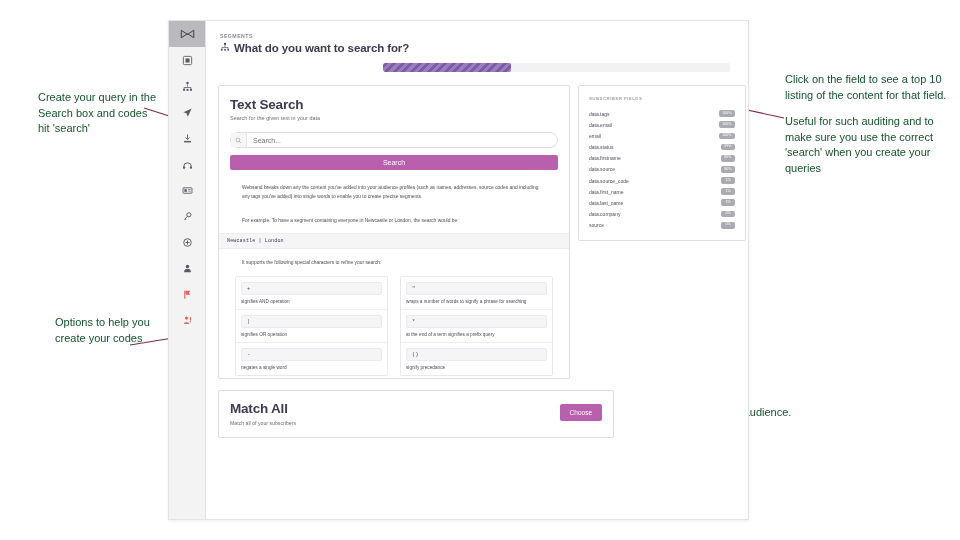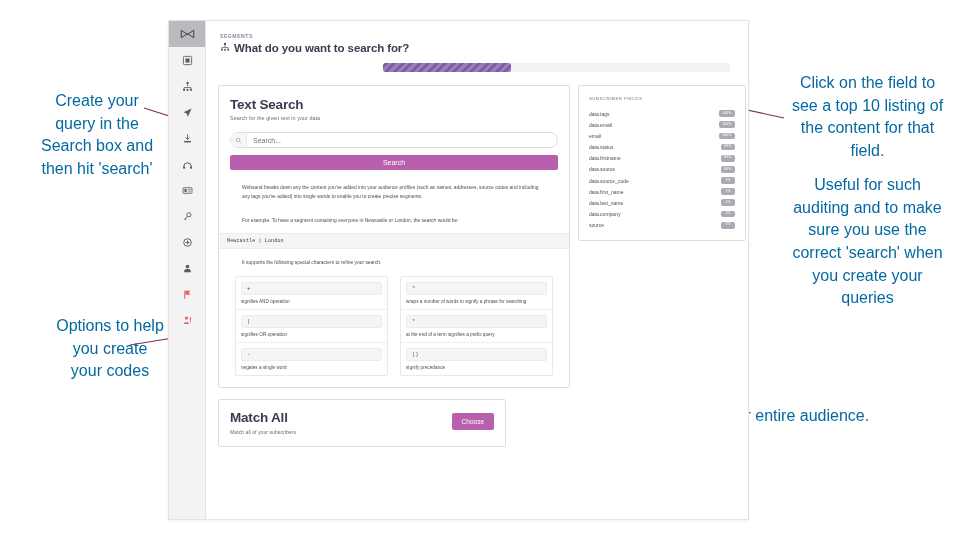--- a/index.html
+++ b/index.html
@@ -15,11 +15,10 @@
   
   .anno {
     position: absolute;
-    color: #0369a1;
-    font-size: 16px;
+    color: #14532d;
+    font-size: 11px;
     line-height: 1.42;
     font-family: "Liberation Sans", sans-serif;
-    text-align: center;
   }
   .anno p { margin: 0 0 11px 0; }
   .anno p:last-child { margin-bottom: 0; }

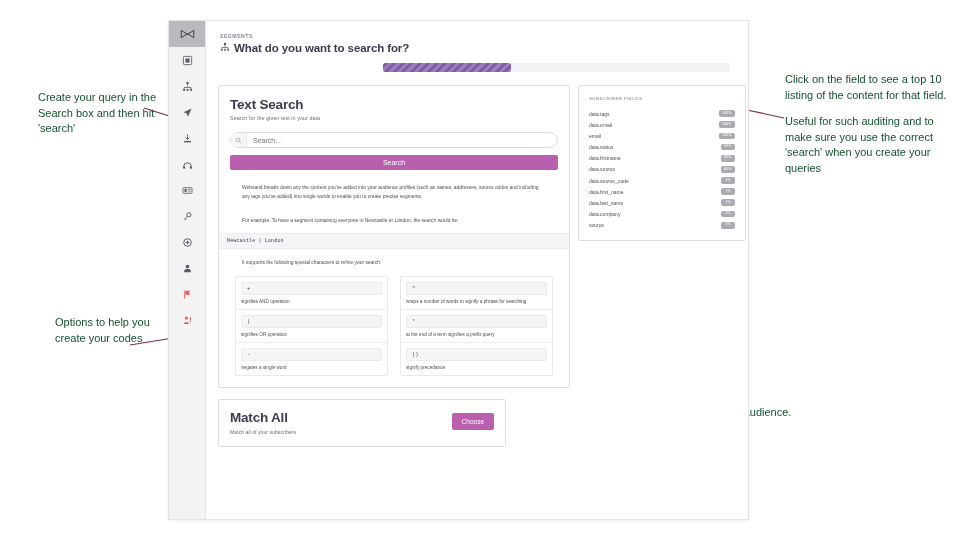--- a/index.html
+++ b/index.html
@@ -267,7 +267,7 @@
 <div id="root">
 
   <div class="anno" style="left:38px; top:90px; width:118px;">
-    <p>Create your query in the Search box and then hit 'search'</p>
+    <p>Create your query in the Search box and codes hit 'search'</p>
   </div>
 
   <svg class="leader" style="left:140px; top:98px;" width="120" height="55">

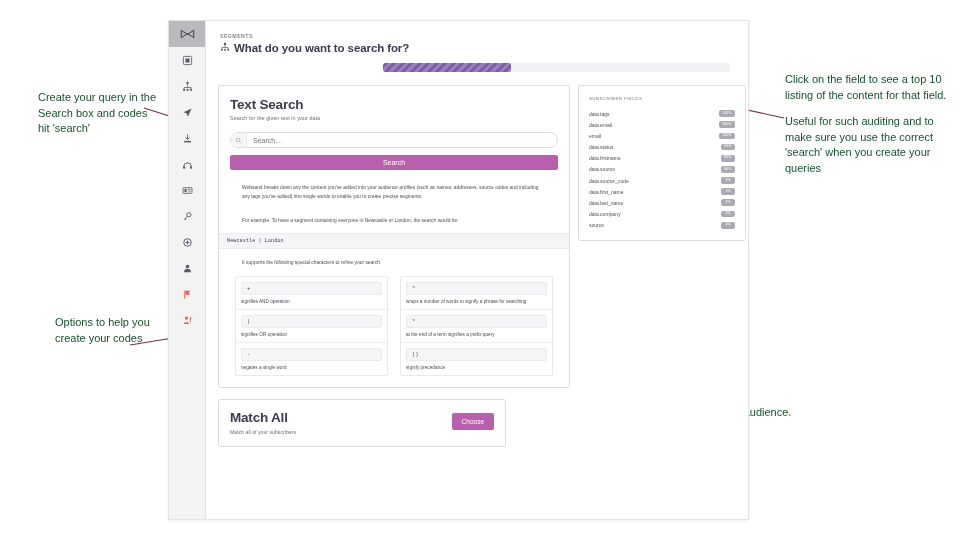--- a/index.html
+++ b/index.html
@@ -113,7 +113,7 @@
     border-radius: 2px;
   }
 
-  .card-search { width: 352px; flex: 0 0 352px; padding: 10px 11px 11px 11px; }
+  .card-search { width: 352px; flex: 0 0 352px; padding: 10px 11px 2px 11px; }
 
   .card-title {
     font-size: 13.5px;

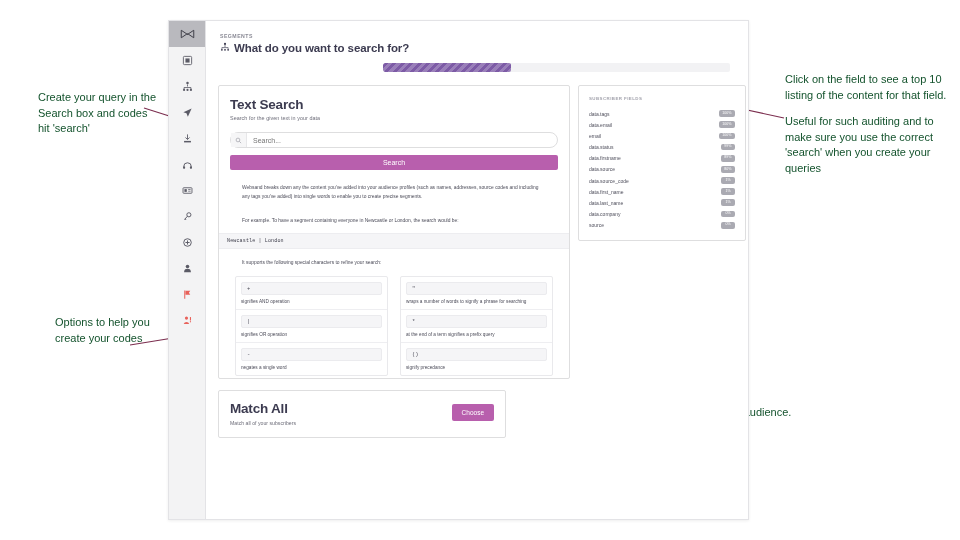--- a/index.html
+++ b/index.html
@@ -244,7 +244,7 @@
   
   .card-match {
     margin: 11px 0 0 0;
-    width: 288px;
+    width: 396px;
     padding: 10px 11px 11px 11px;
     display: flex; align-items: flex-start; justify-content: space-between;
   }

